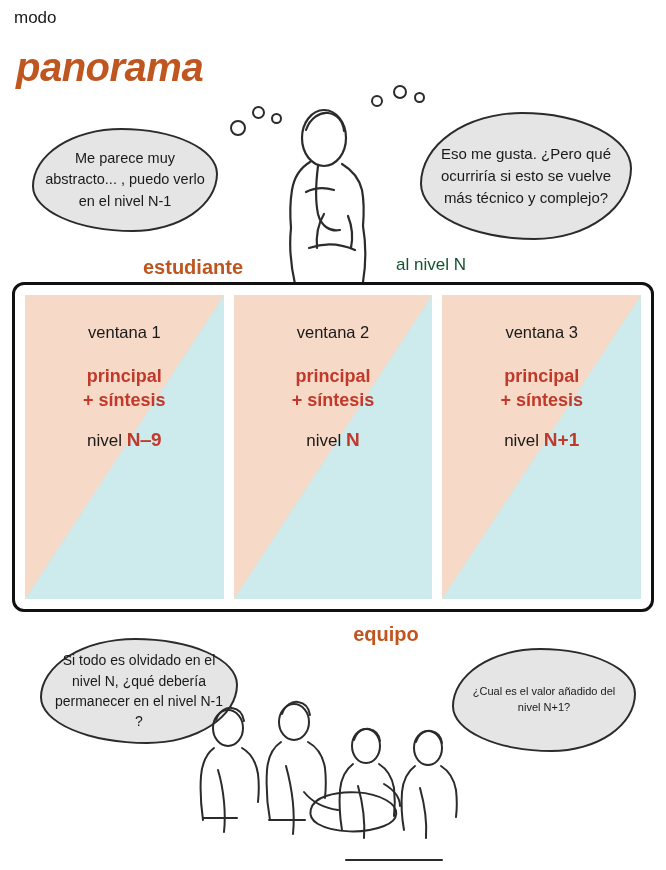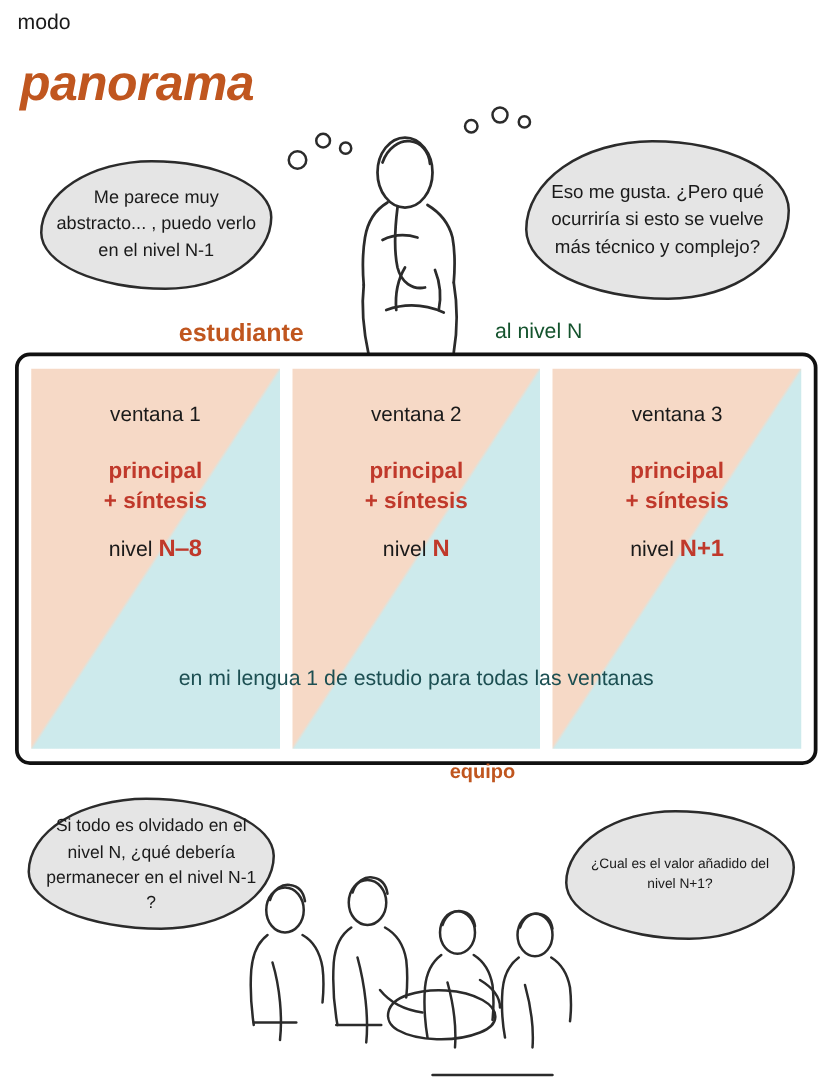--- a/index.html
+++ b/index.html
@@ -229,7 +229,7 @@
     </div>
     <div class="win-level">
       <span>nivel</span>
-      <b>N‒8</b>
+      <b>N‒9</b>
     </div>
   </div>
 

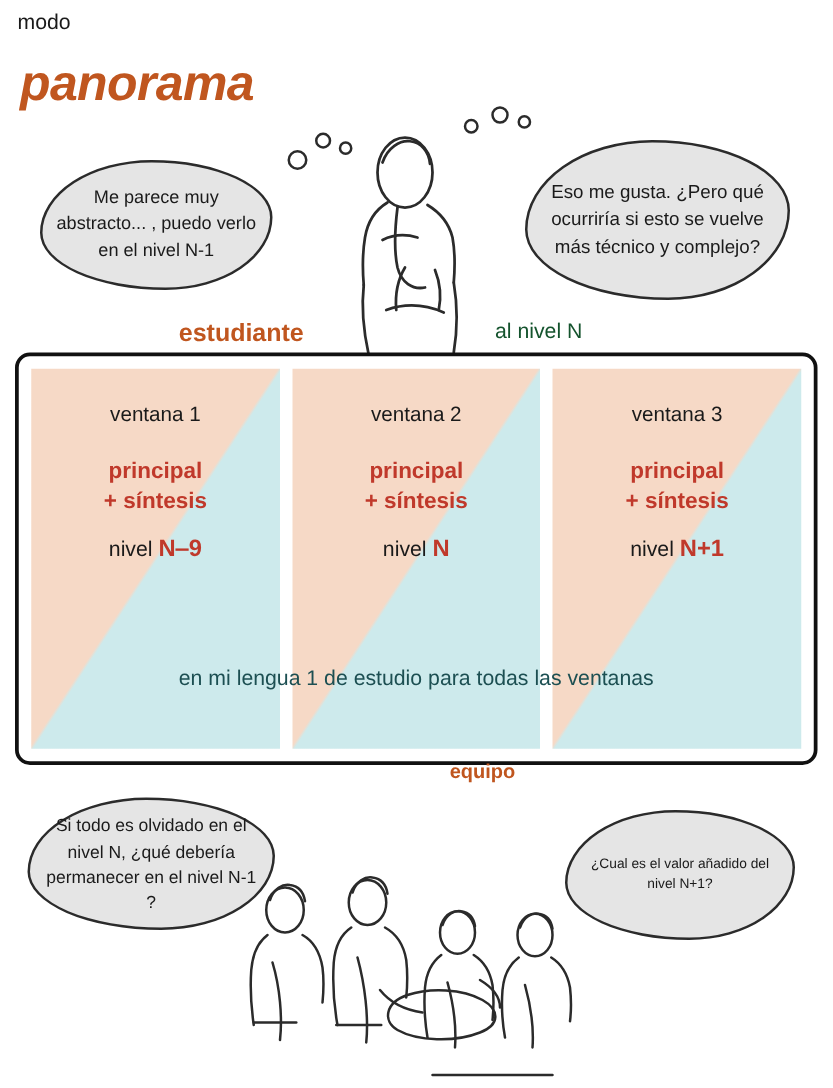--- a/index.html
+++ b/index.html
@@ -257,7 +257,6 @@
     </div>
   </div>
 
-  <div class="panel-footer">en mi lengua 1 de estudio para todas las ventanas</div>
 </div>
 
 <div class="equipo">

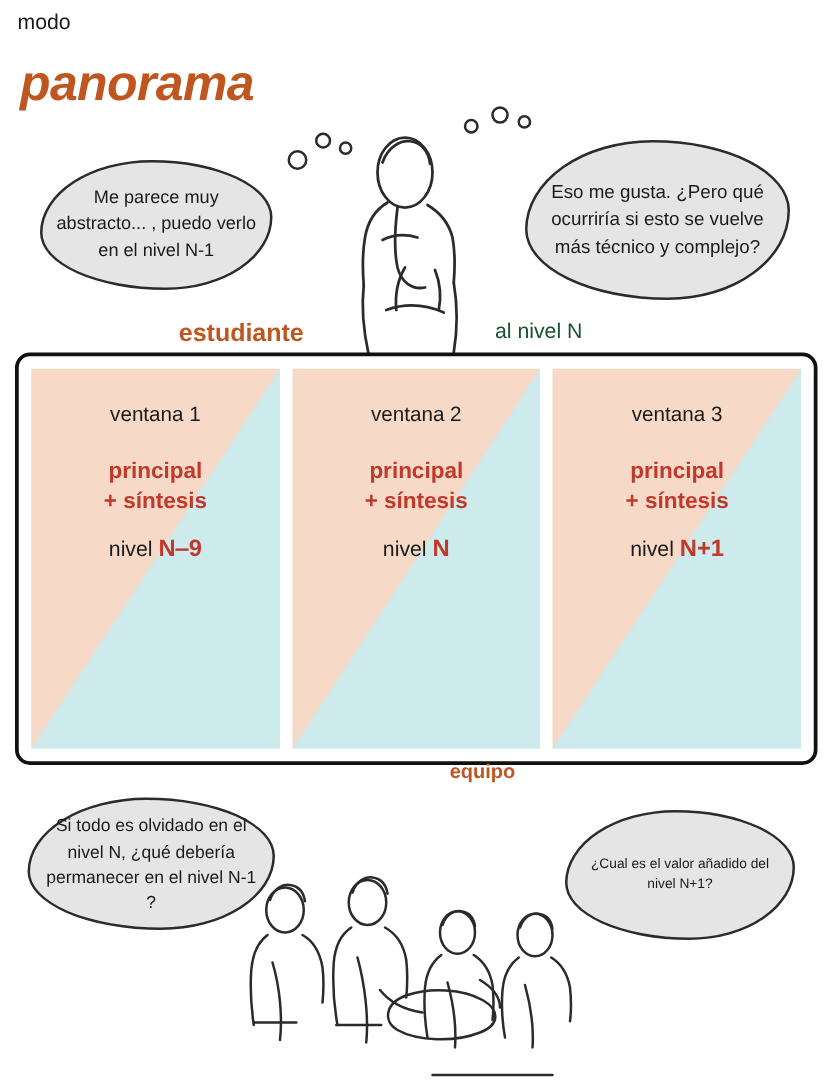--- a/index.html
+++ b/index.html
@@ -105,10 +105,10 @@
   }
   .equipo {
     position: absolute;
-    left: 296px; top: 608px;
+    left: 296px; top: 622px;
     width: 180px;
     text-align: center;
-    font-size: 16px; font-weight: bold;
+    font-size: 20px; font-weight: bold;
     color: #c0561f;
     line-height: 1.25;
   }

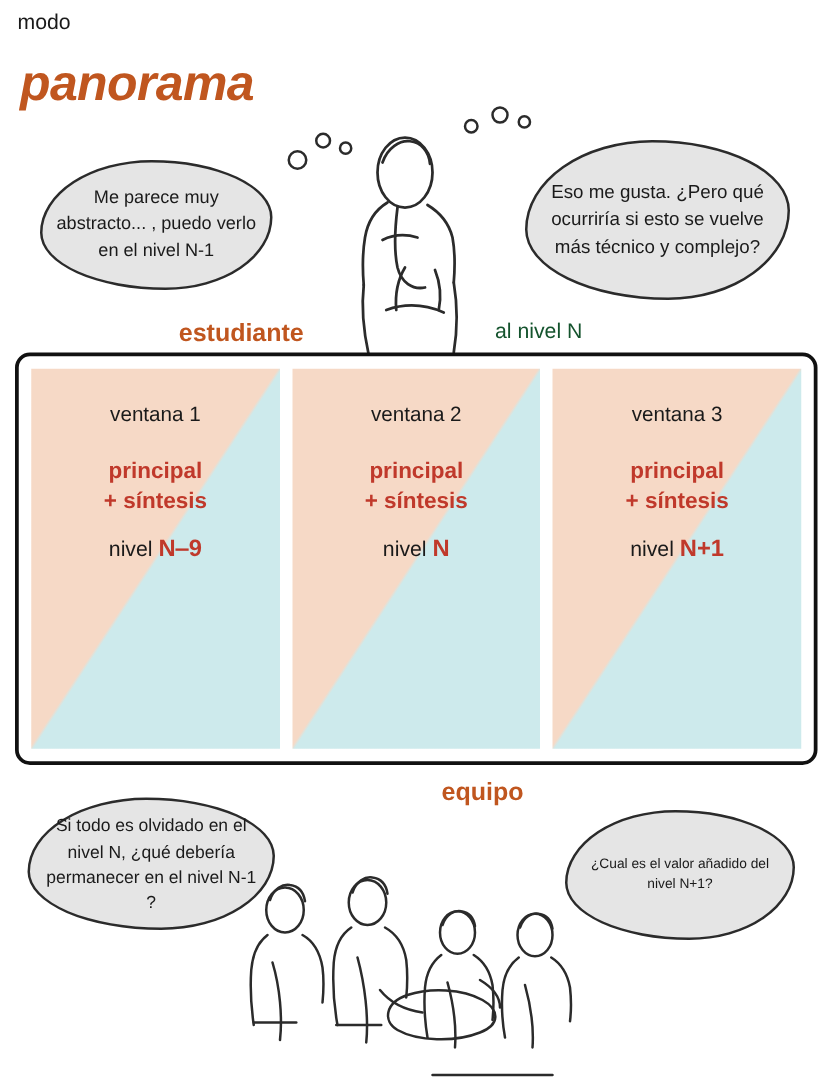--- a/index.html
+++ b/index.html
@@ -66,7 +66,7 @@
     font-size: 15px;
   }
   .bubble-left-bottom {
-    left: 22px; top: 638px;
+    left: 40px; top: 638px;
     width: 198px; height: 106px;
     font-size: 14px;
   }

